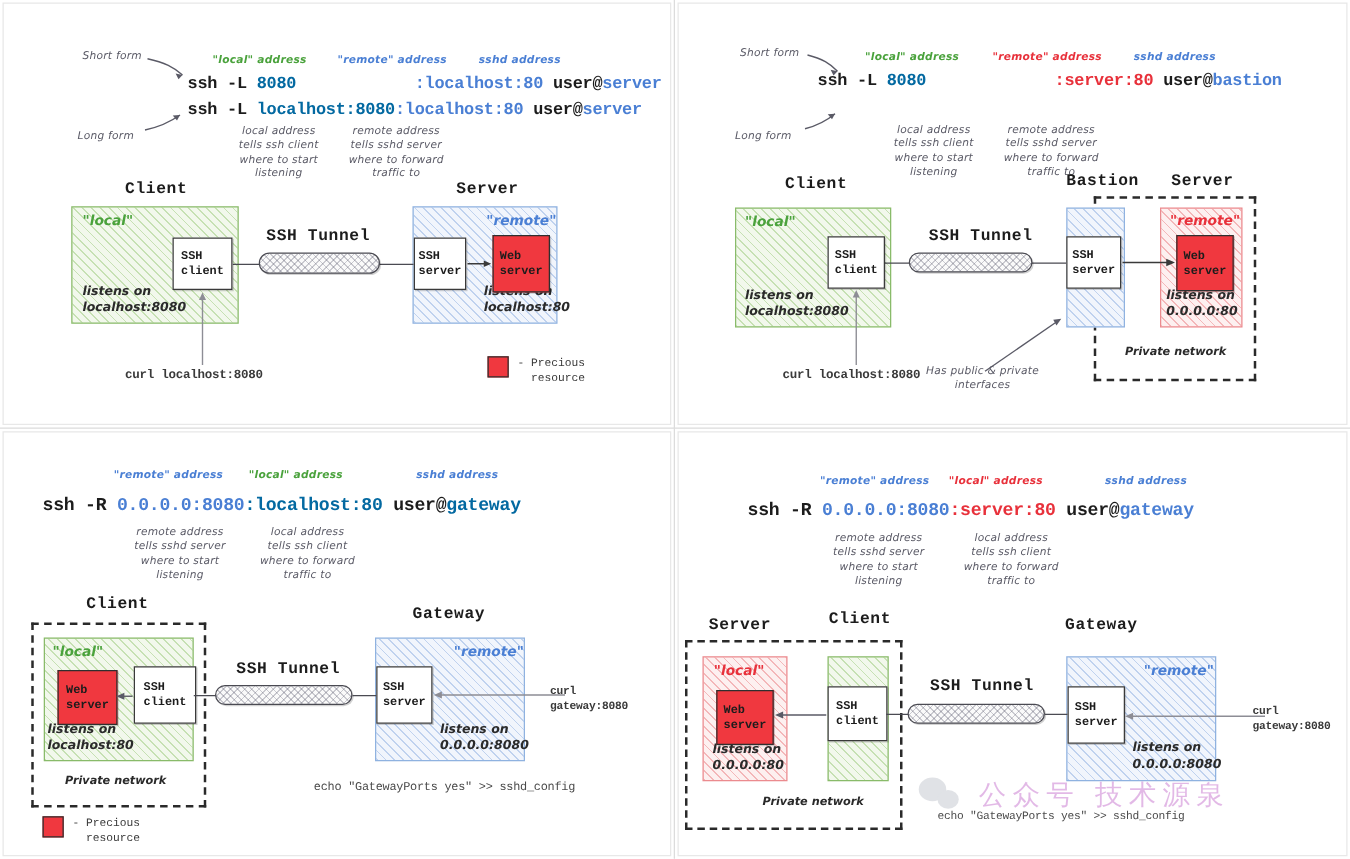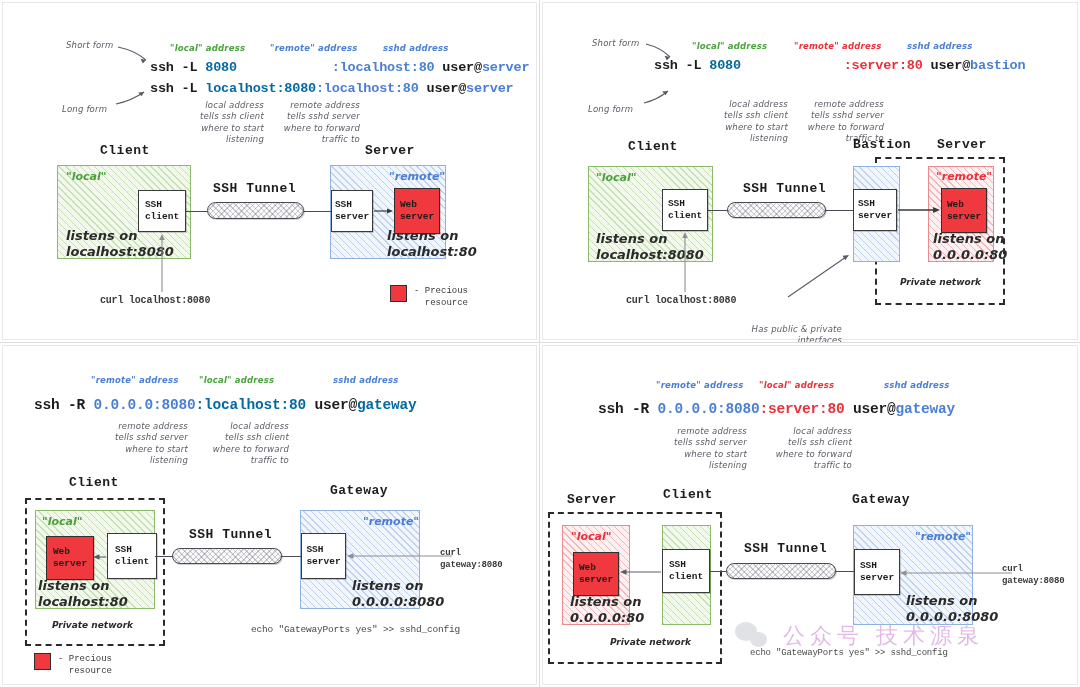--- a/index.html
+++ b/index.html
@@ -27,7 +27,7 @@
   .smallmono.b{font-weight:700;}
 
   .abs{position:absolute;}
-  .ctr{text-align:right;}
+  .ctr{text-align:center;}
 
   
   .zone{position:absolute;box-sizing:border-box;}

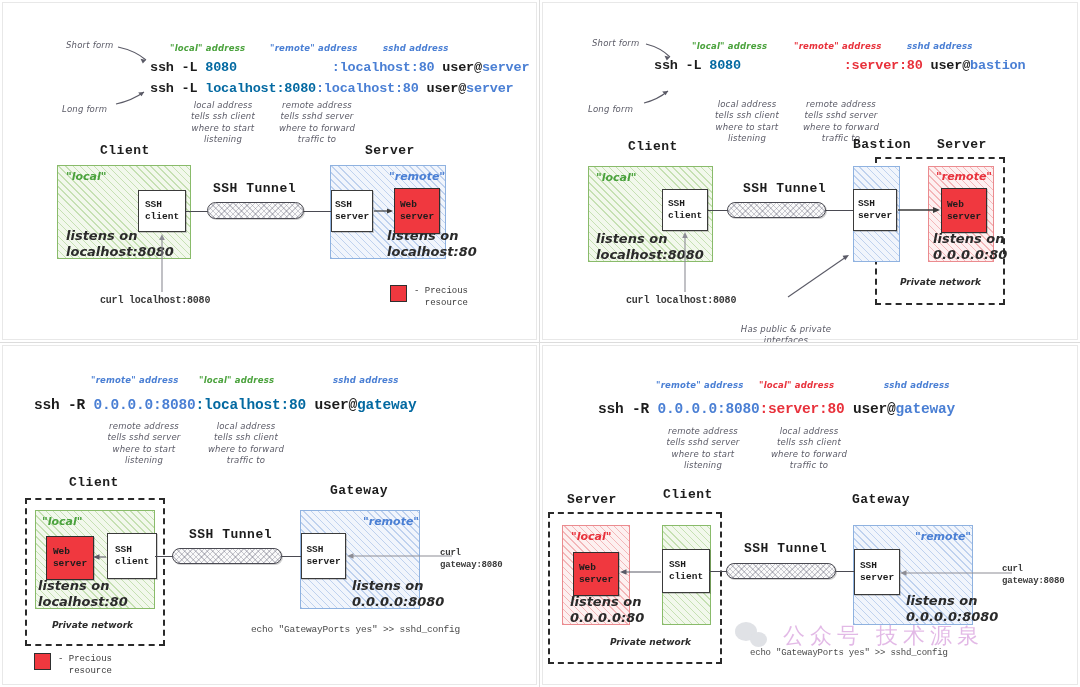--- a/index.html
+++ b/index.html
@@ -47,7 +47,7 @@
     background-image:repeating-linear-gradient(45deg,rgba(228,90,96,.38) 0 1px,transparent 1px 5px);
   }
   .zonelabel{position:absolute;font-family:"DejaVu Sans",sans-serif;font-style:italic;font-weight:700;font-size:11px;}
-  .zonenote{position:absolute;font-family:"DejaVu Sans",sans-serif;font-style:italic;font-weight:700;font-size:13px;color:#2a2a2a;line-height:1.25;white-space:nowrap;}
+  .zonenote{position:absolute;font-family:"DejaVu Sans",sans-serif;font-style:italic;font-weight:700;font-size:10px;color:#2a2a2a;line-height:1.25;white-space:nowrap;}
 
   
   .node{position:absolute;box-sizing:border-box;border:1.3px solid #3a3a3a;background:#fff;

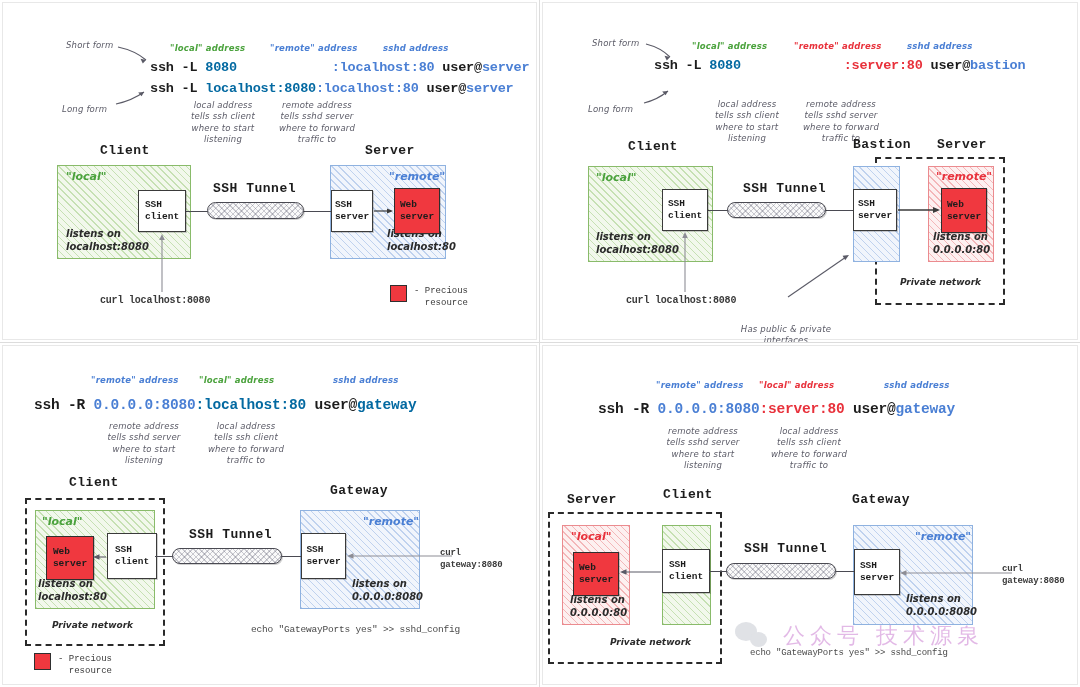--- a/index.html
+++ b/index.html
@@ -226,7 +226,7 @@
       <path d="M309,255 l-6.4,0.7 l2.6,4.6 z" fill="#5a5a66"></path>
     </svg>
     <div class="abs smallmono b" style="left:86px;top:295px;font-size:10px;">curl localhost:8080</div>
-    <div class="abs hand ctr" style="left:190px;top:292px;width:112px;white-space:pre-line;margin-top:32px;">Has public &amp; private
+    <div class="abs hand ctr" style="left:190px;top:292px;width:112px;white-space:pre-line;">Has public &amp; private
 interfaces</div>
   </div>
 

